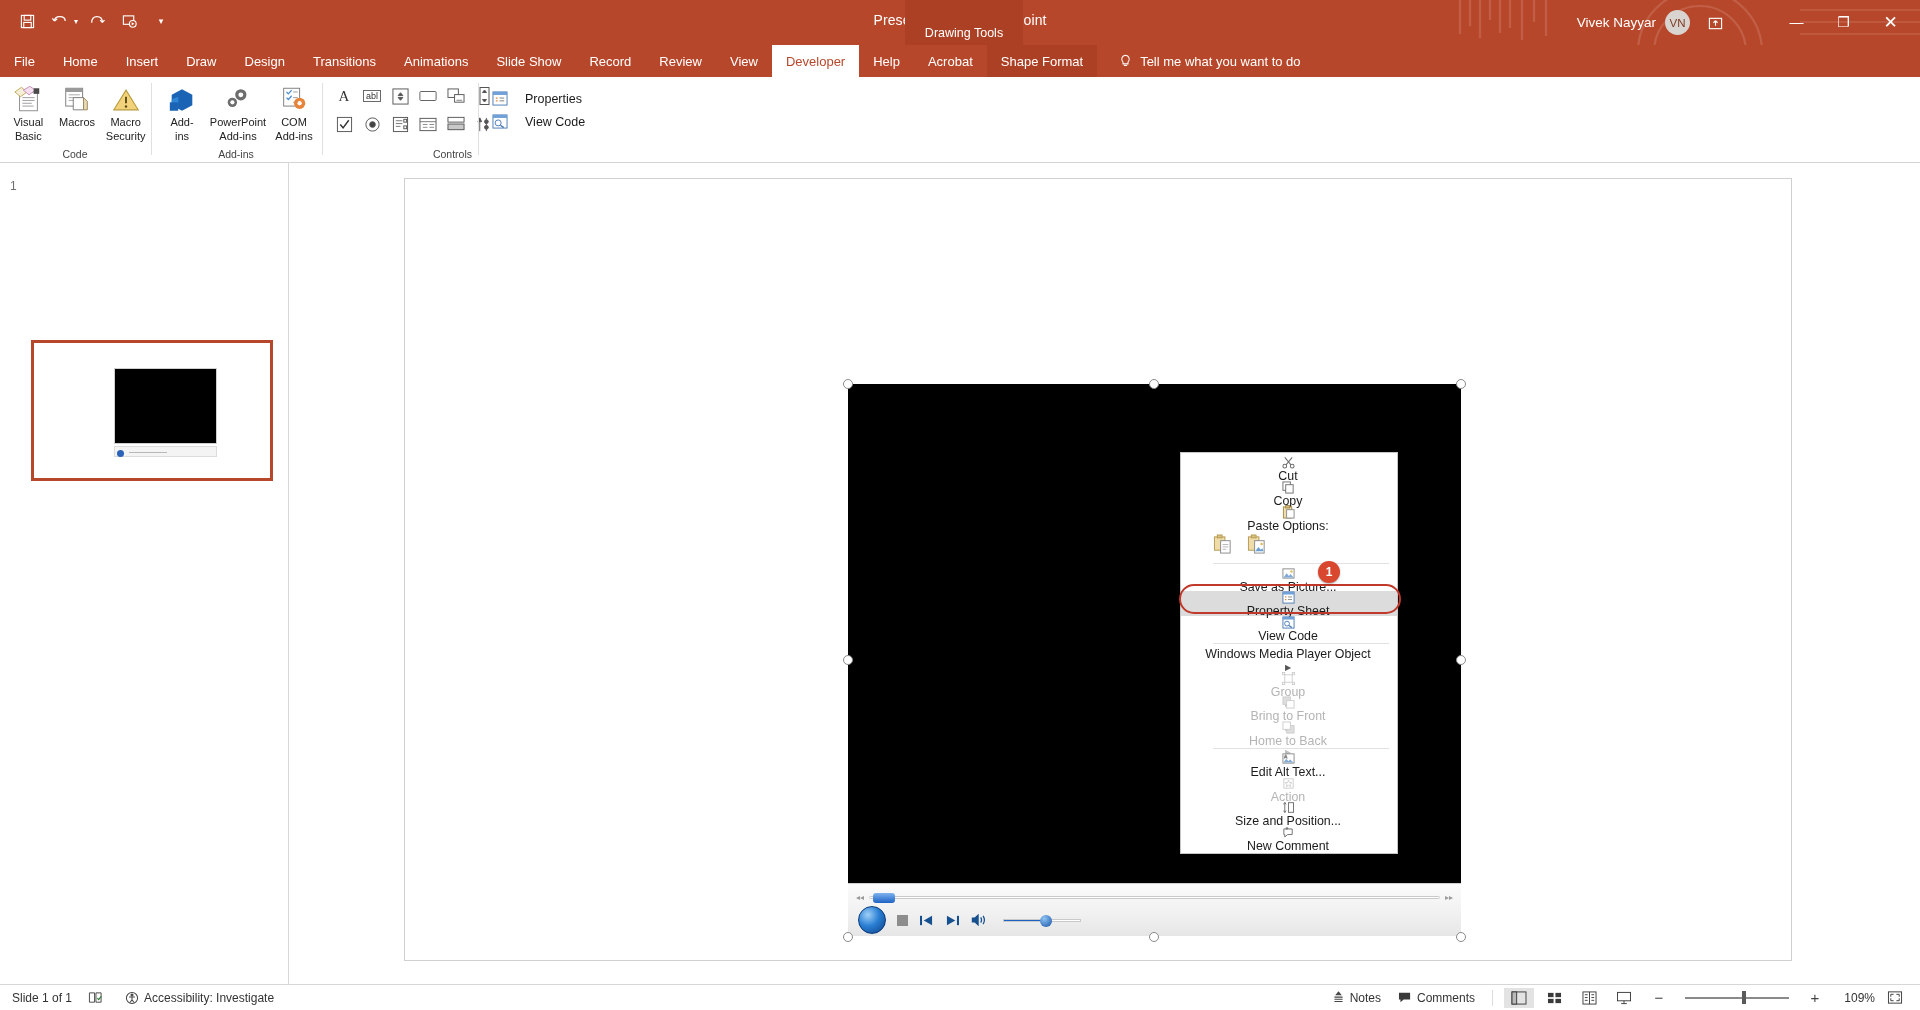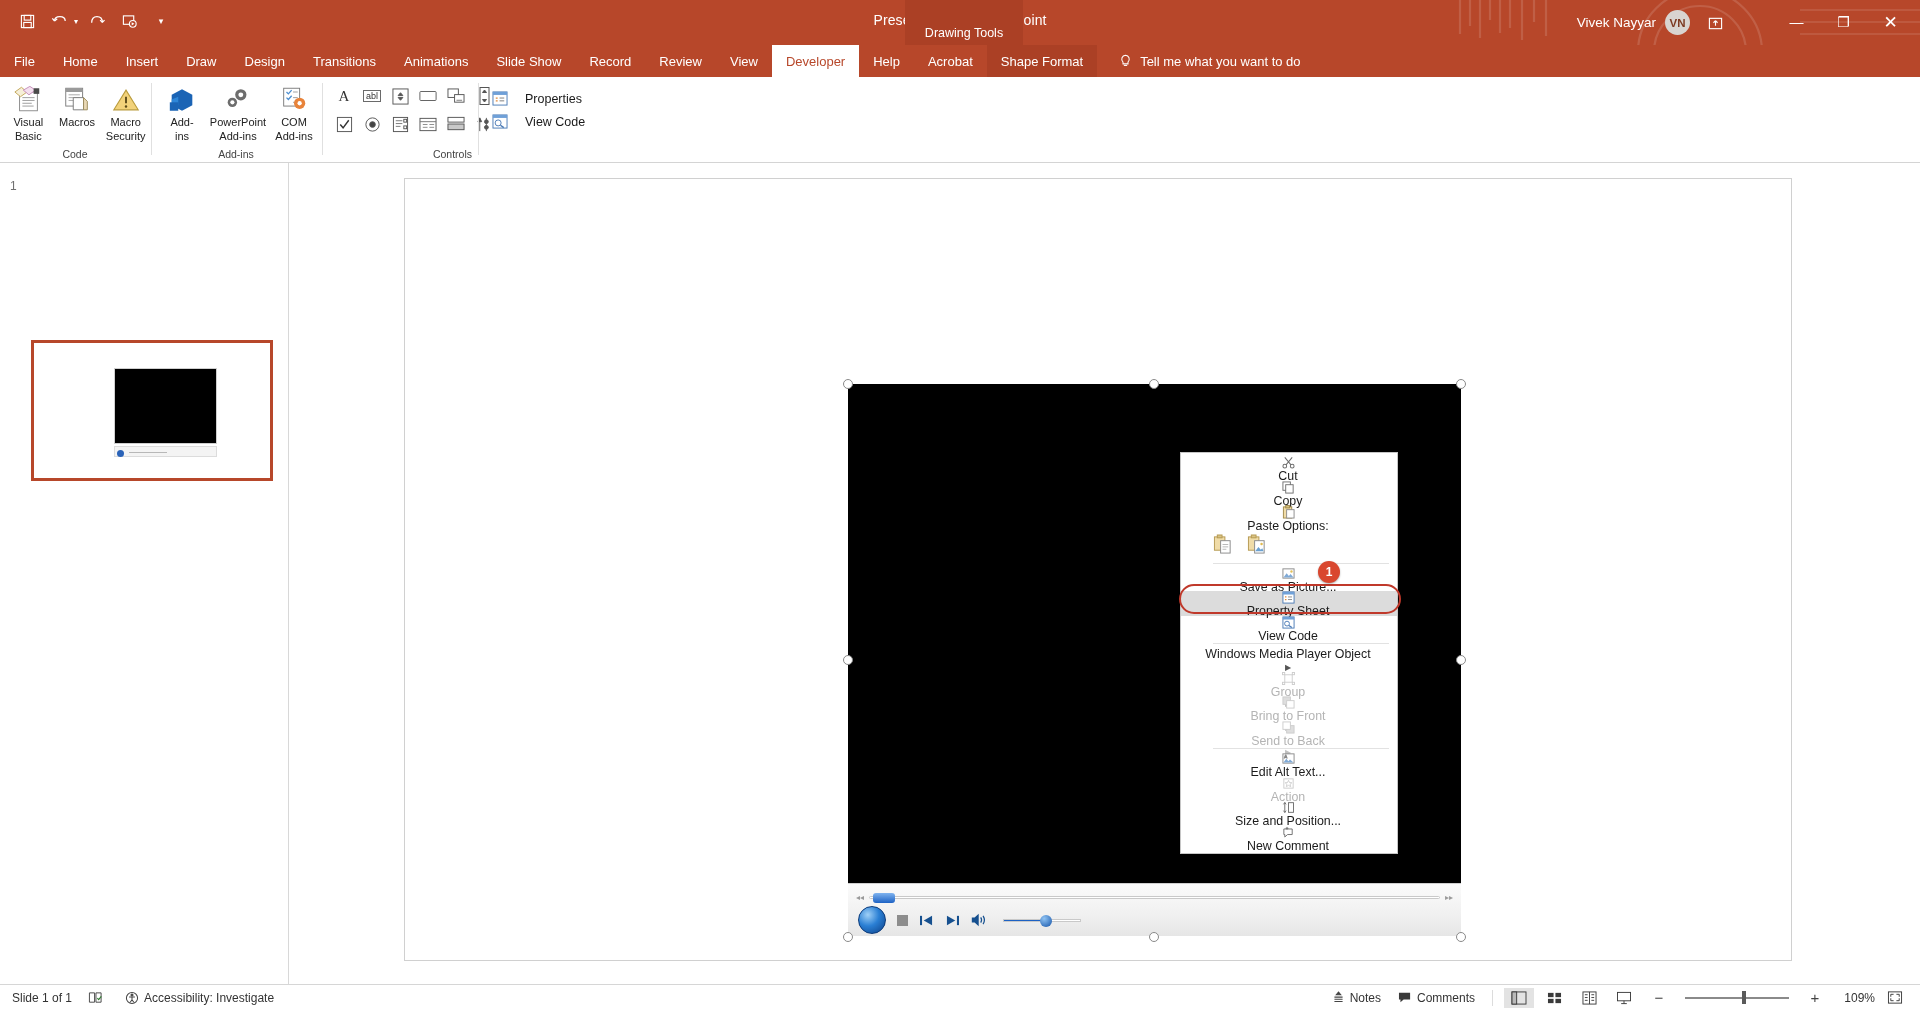--- a/index.html
+++ b/index.html
@@ -40,7 +40,7 @@
   .username{ color:#fff; font-size:13.5px; }
   .avatar{
     width:25px; height:25px; border-radius:50%; background:#d9d4d0; color:#7d3a22;
-    font-size:11.5px; display:flex; align-items:center; justify-content:center; font-weight:700;
+    font-size:11.5px; display:flex; align-items:center; justify-content:center; font-weight:400;
   }
   .wincontrols{
     position:absolute; right:6px; top:6px; display:flex; align-items:center;

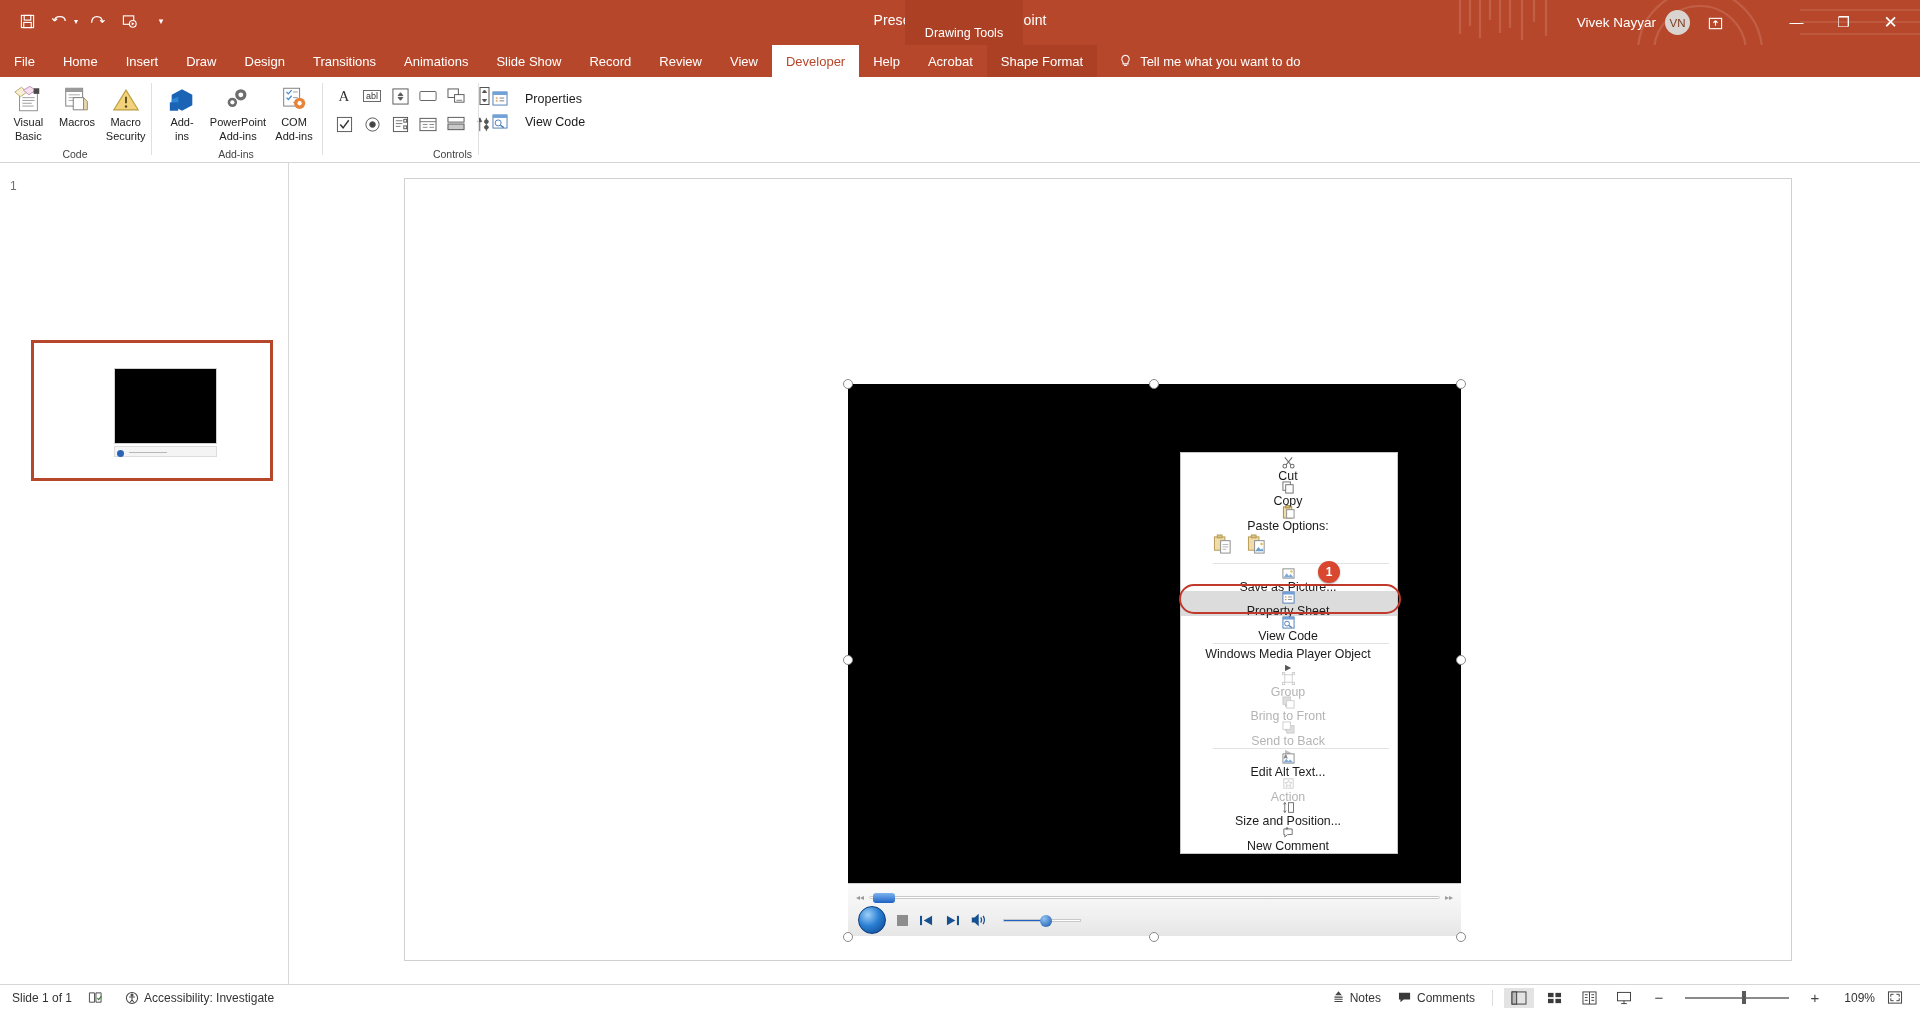--- a/index.html
+++ b/index.html
@@ -744,7 +744,7 @@
             <rect x="1" y="1" width="8" height="8" fill="#fff"></rect>
           </svg>
       </span>
-      <span class="mtxt">Send to Back</span>
+      <span class="mtxt">Home to Back</span>
       <span class="arrow">▶</span>
     </div>
 

